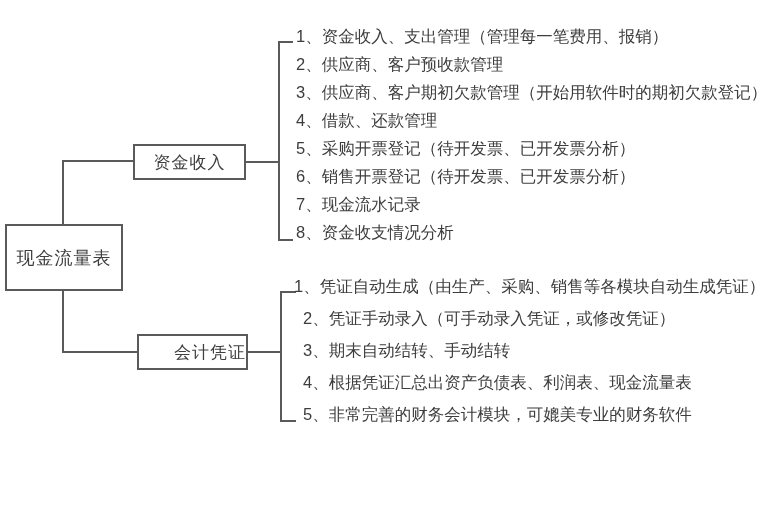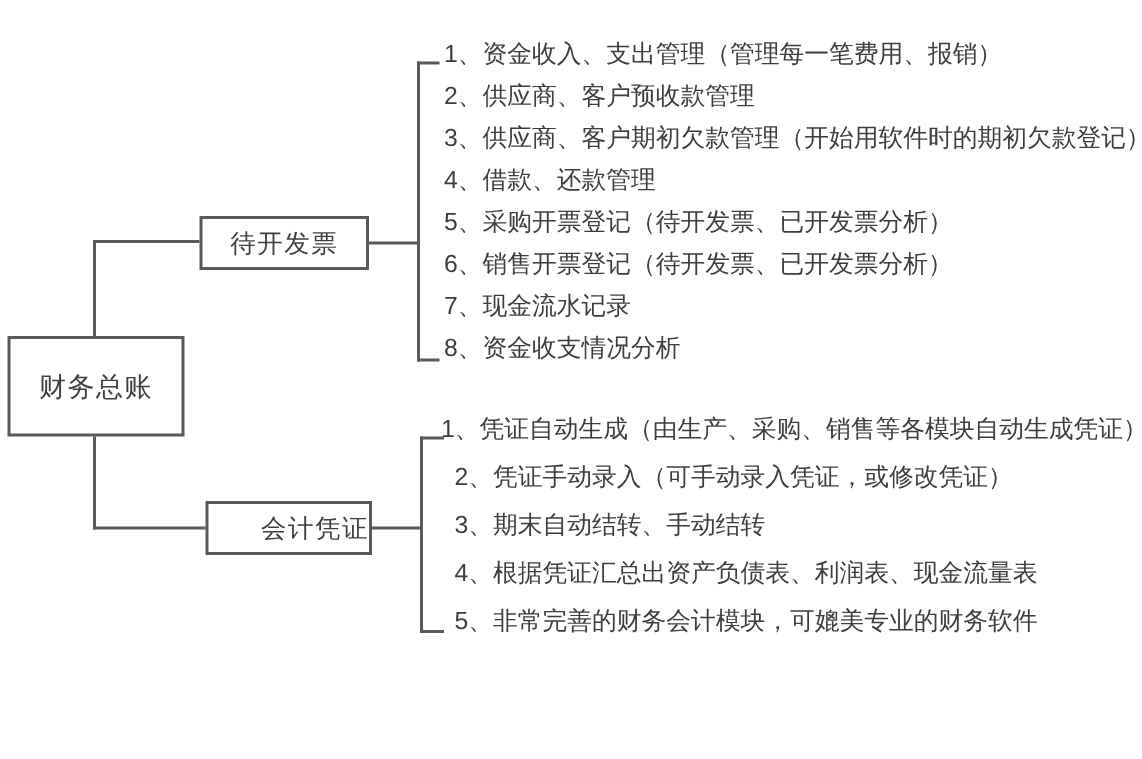--- a/index.html
+++ b/index.html
@@ -129,7 +129,7 @@
   </div>
 
   <div class="node" id="node-finance">
-    <span>待开发票</span>
+    <span>资金收入</span>
   </div>
 
   <div class="node" id="node-voucher">

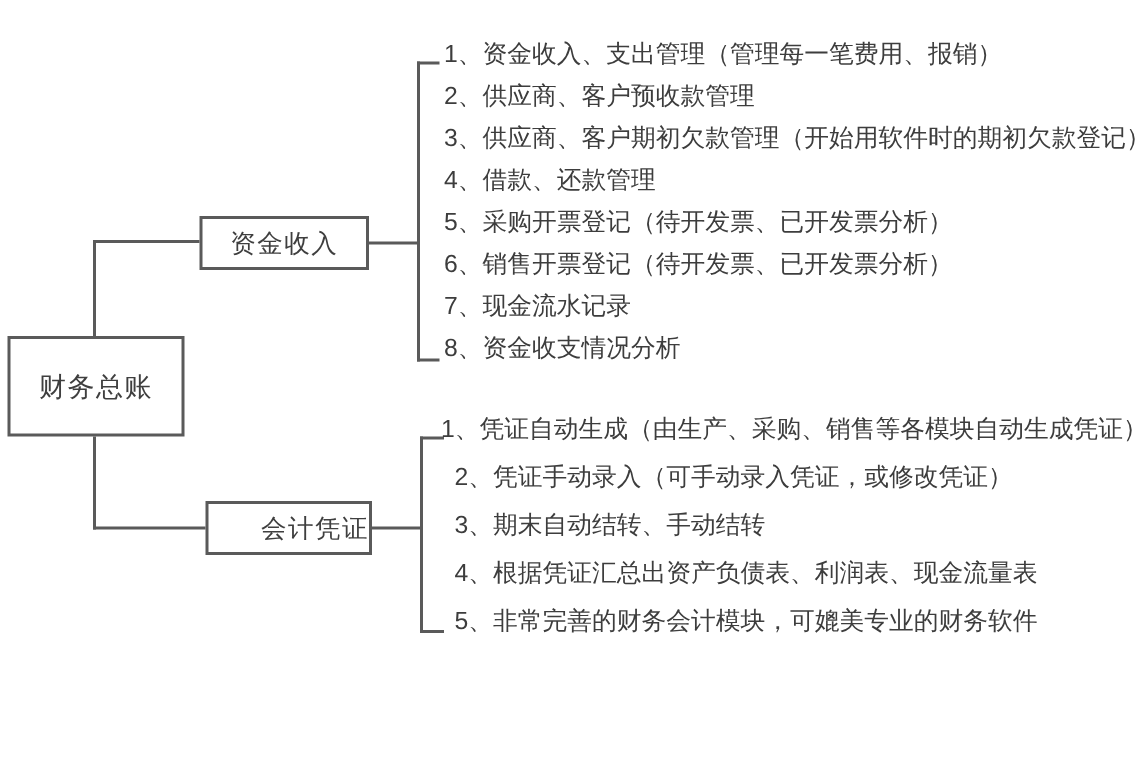--- a/index.html
+++ b/index.html
@@ -125,7 +125,7 @@
   <div class="ln h" id="b2-bot"></div>
 
   <div class="node" id="node-root">
-    <span>财务总账</span>
+    <span>现金流量表</span>
   </div>
 
   <div class="node" id="node-finance">

